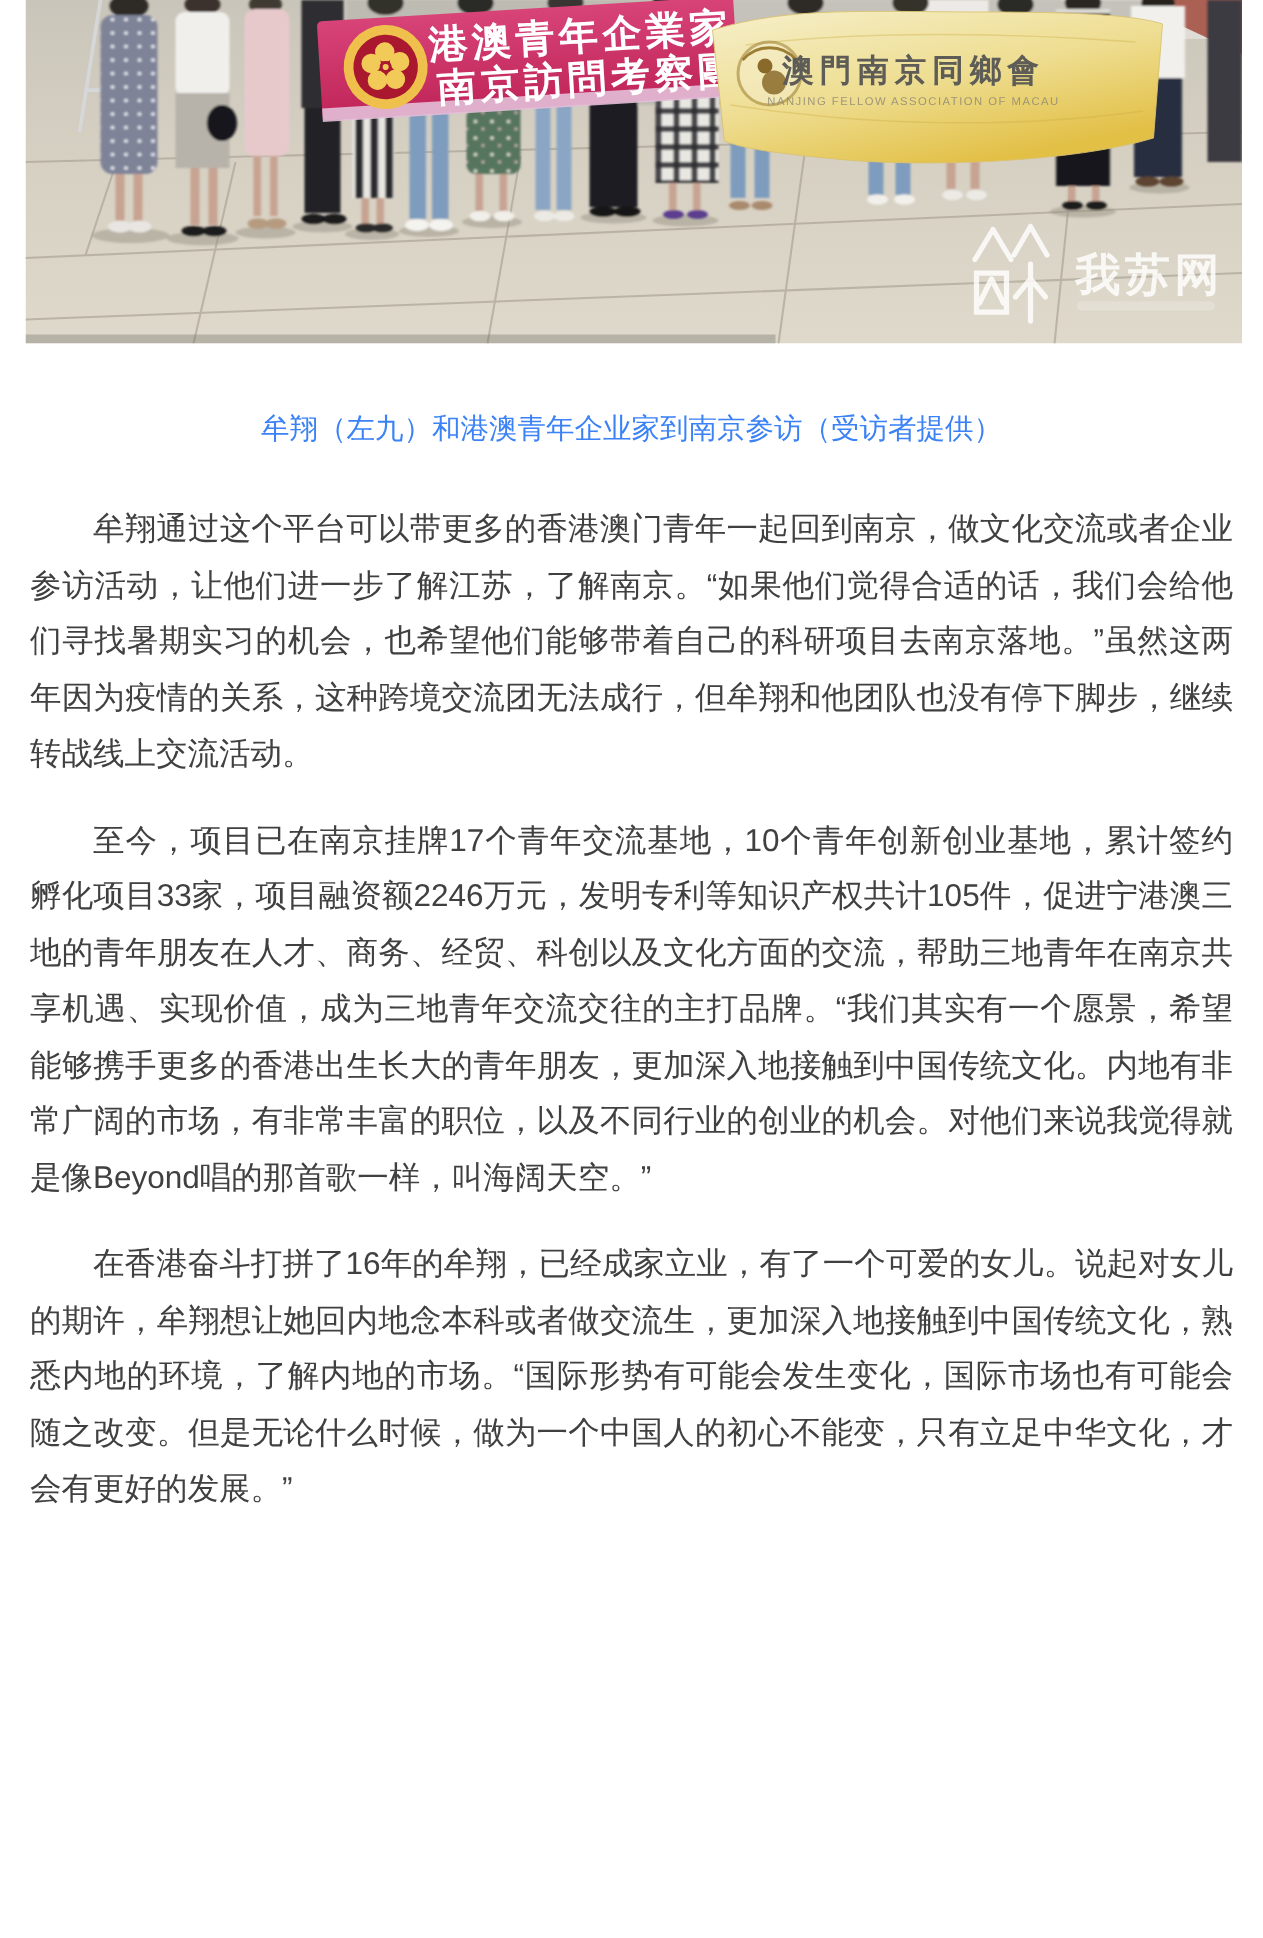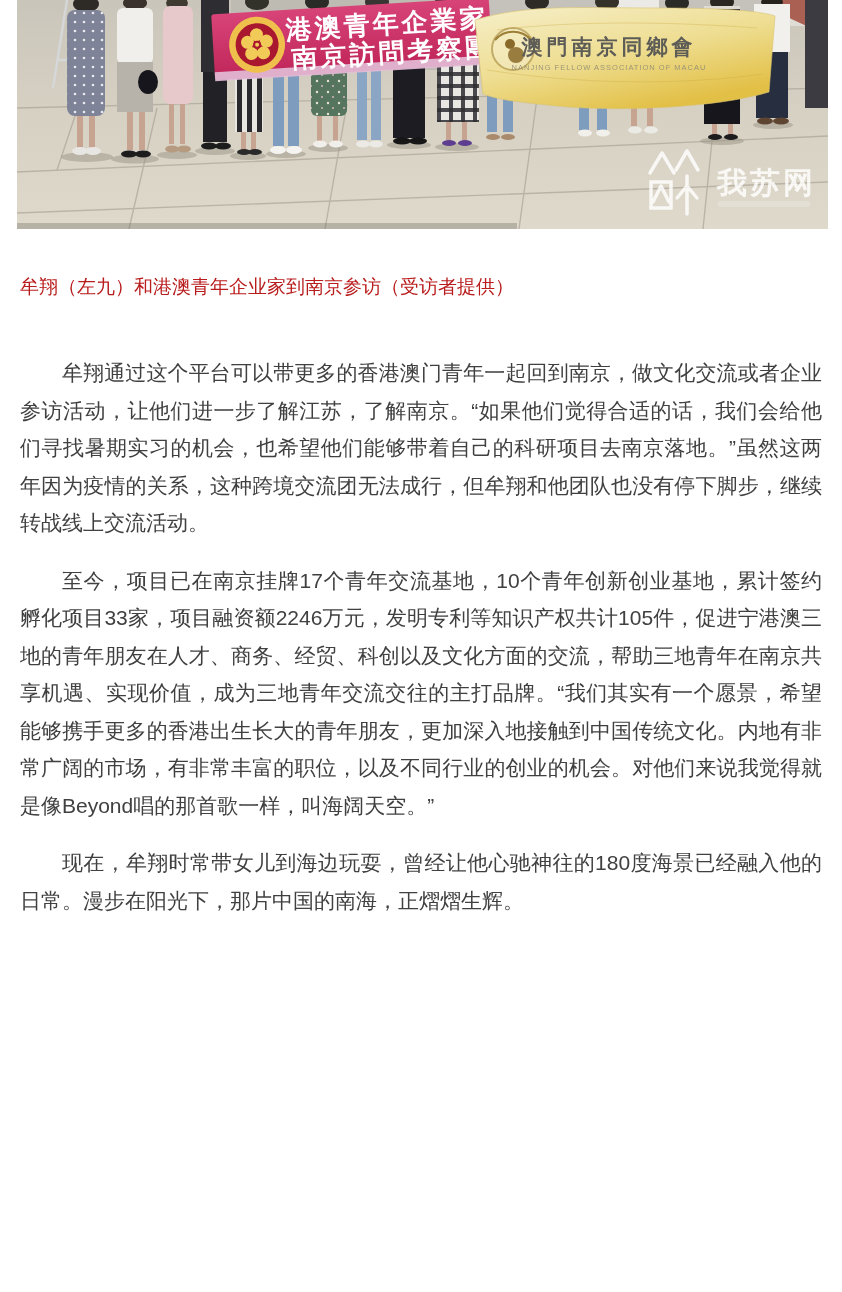--- a/index.html
+++ b/index.html
@@ -7,7 +7,7 @@
   .page{width:842px;overflow:hidden;}
   .photo-wrap{margin:0;padding:0 14px 0 17px;}
   .photo-wrap svg{display:block;}
-  .caption{margin:46px 20px 0;text-align:left;font-size:19px;line-height:23px;color:#b91c1c;}
+  .caption{margin:46px 20px 0;text-align:center;font-size:19px;line-height:23px;color:#3b82f6;}
   .article-body{margin:56px 20px 0;}
   .article-body p{
     font-size:21px;

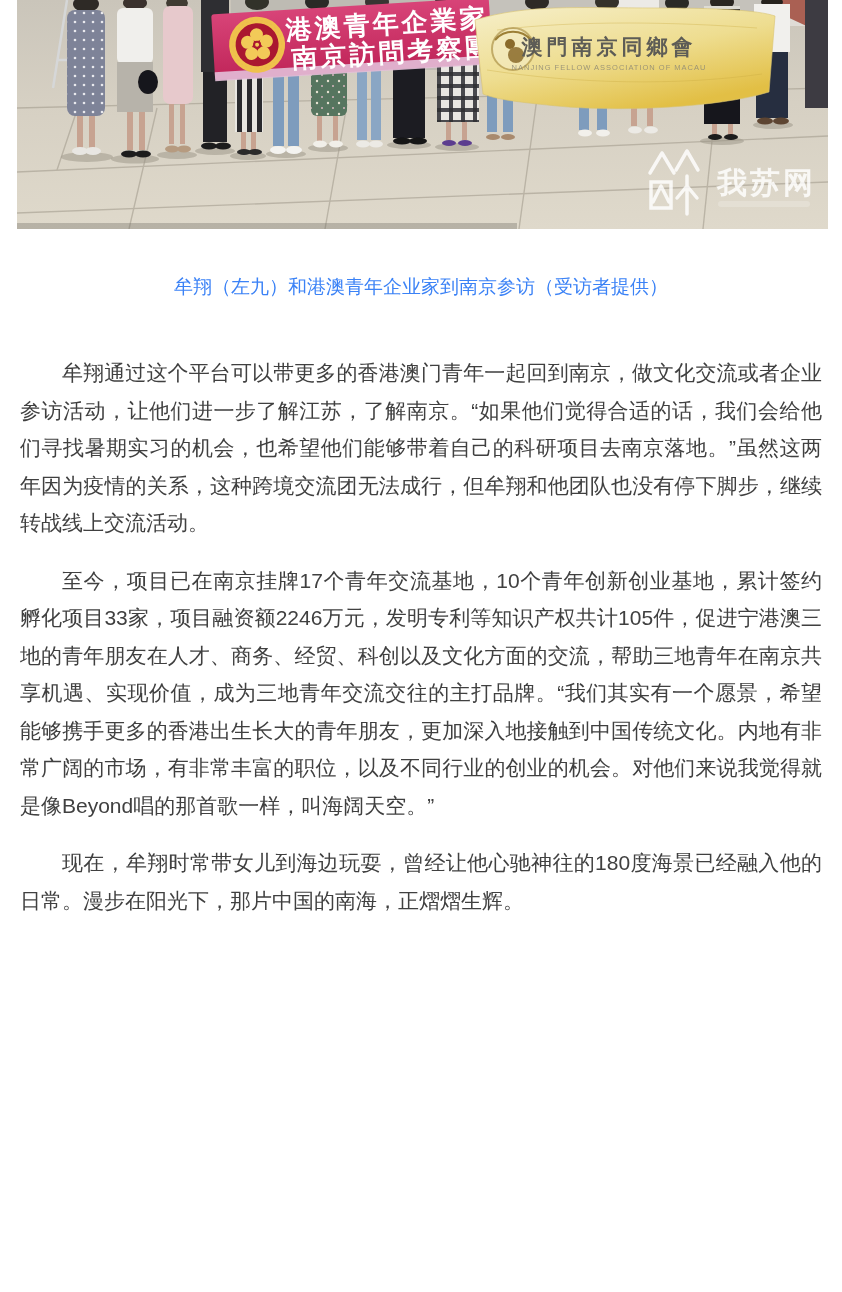--- a/index.html
+++ b/index.html
@@ -8,7 +8,7 @@
   .photo-wrap{margin:0;padding:0 14px 0 17px;}
   .photo-wrap svg{display:block;}
   .caption{margin:46px 20px 0;text-align:center;font-size:19px;line-height:23px;color:#3b82f6;}
-  .article-body{margin:56px 20px 0;}
+  .article-body{margin:36px 20px 0;}
   .article-body p{
     font-size:21px;
     line-height:37.5px;

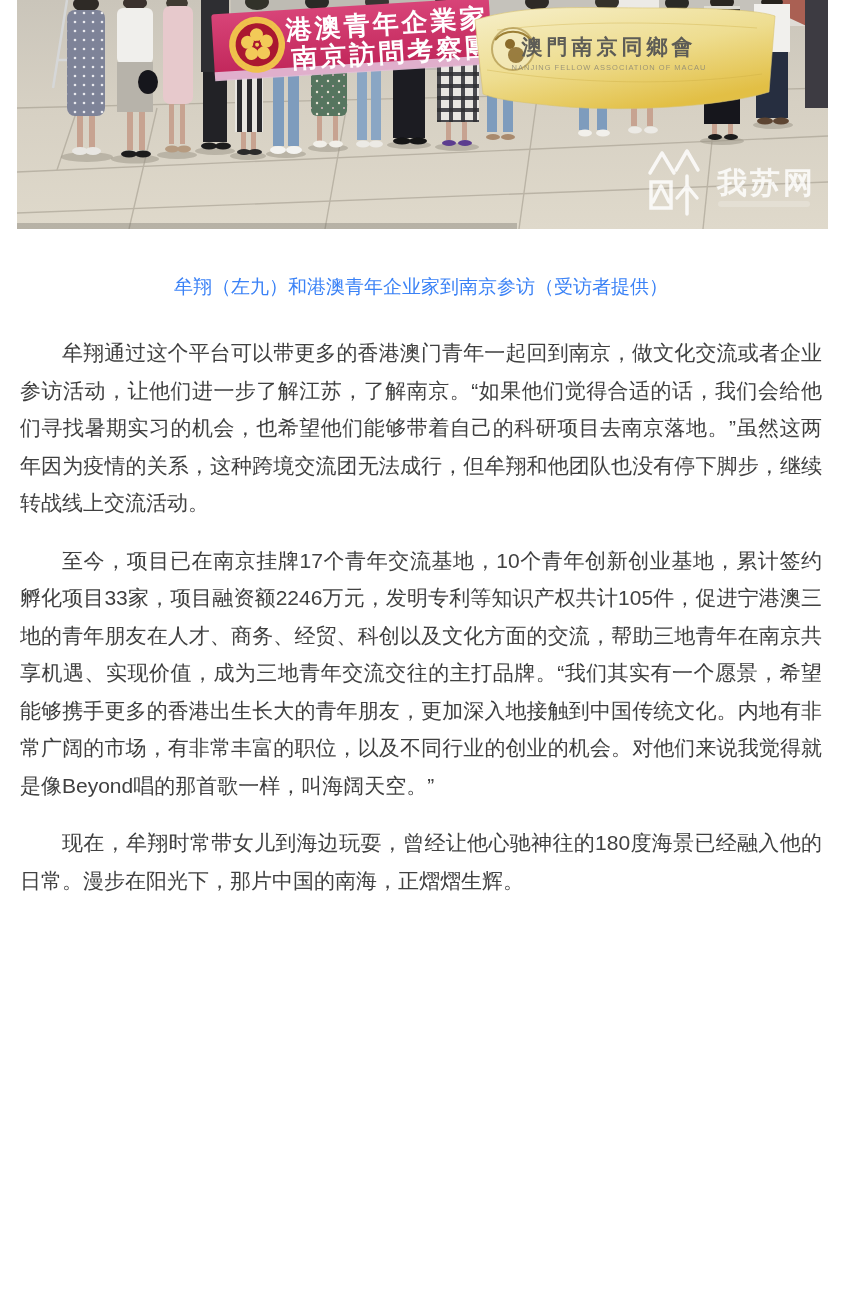--- a/index.html
+++ b/index.html
@@ -257,6 +257,7 @@
   <div class="article-body">
       <p>牟翔通过这个平台可以带更多的香港澳门青年一起回到南京，做文化交流或者企业参访活动，让他们进一步了解江苏，了解南京。“如果他们觉得合适的话，我们会给他们寻找暑期实习的机会，也希望他们能够带着自己的科研项目去南京落地。”虽然这两年因为疫情的关系，这种跨境交流团无法成行，但牟翔和他团队也没有停下脚步，继续转战线上交流活动。</p>
       <p>至今，项目已在南京挂牌17个青年交流基地，10个青年创新创业基地，累计签约孵化项目33家，项目融资额2246万元，发明专利等知识产权共计105件，促进宁港澳三地的青年朋友在人才、商务、经贸、科创以及文化方面的交流，帮助三地青年在南京共享机遇、实现价值，成为三地青年交流交往的主打品牌。“我们其实有一个愿景，希望能够携手更多的香港出生长大的青年朋友，更加深入地接触到中国传统文化。内地有非常广阔的市场，有非常丰富的职位，以及不同行业的创业的机会。对他们来说我觉得就是像Beyond唱的那首歌一样，叫海阔天空。”</p>
+      <p>在香港奋斗打拼了16年的牟翔，已经成家立业，有了一个可爱的女儿。说起对女儿的期许，牟翔想让她回内地念本科或者做交流生，更加深入地接触到中国传统文化，熟悉内地的环境，了解内地的市场。“国际形势有可能会发生变化，国际市场也有可能会随之改变。但是无论什么时候，做为一个中国人的初心不能变，只有立足中华文化，才会有更好的发展。”</p>
       <p>现在，牟翔时常带女儿到海边玩耍，曾经让他心驰神往的180度海景已经融入他的日常。漫步在阳光下，那片中国的南海，正熠熠生辉。</p>
     </div>
 

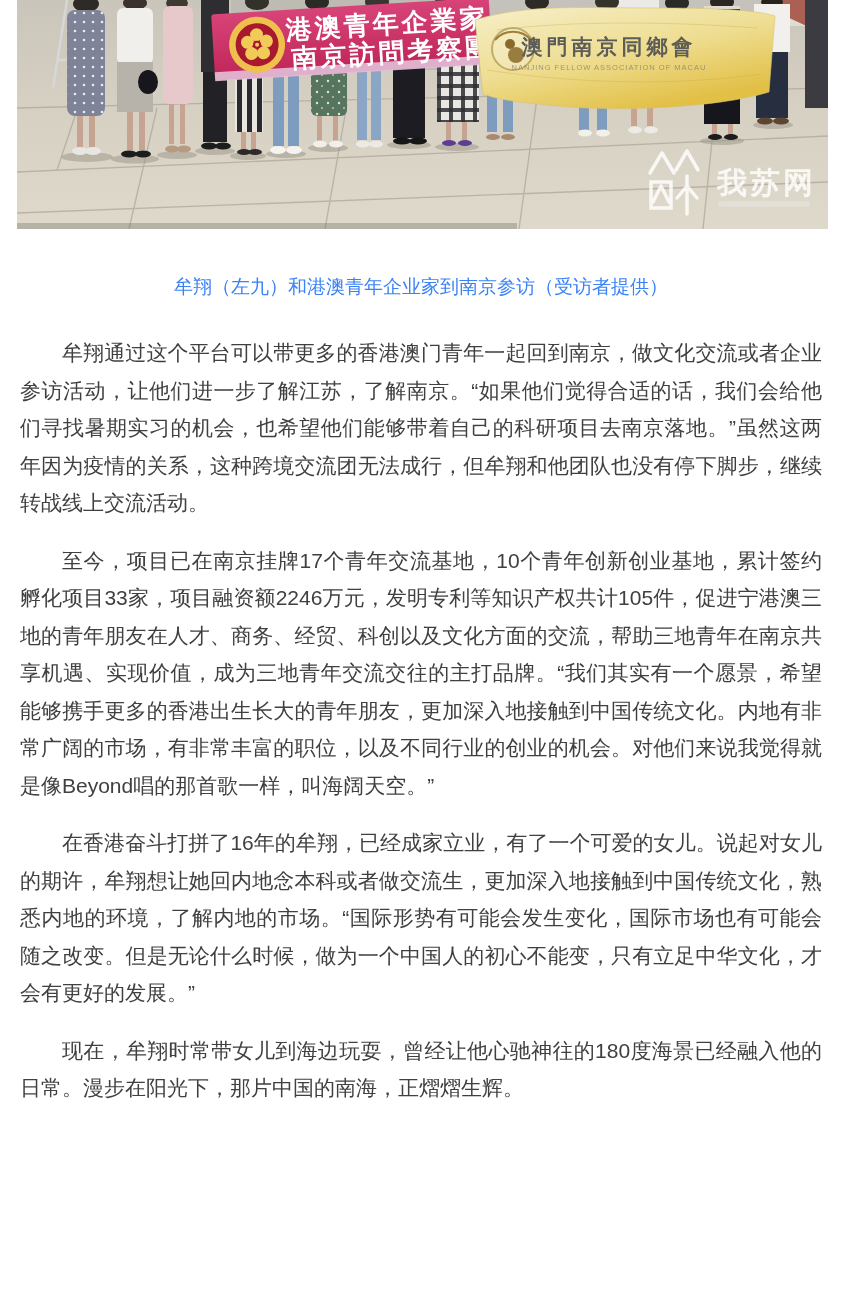--- a/index.html
+++ b/index.html
@@ -258,7 +258,6 @@
       <p>牟翔通过这个平台可以带更多的香港澳门青年一起回到南京，做文化交流或者企业参访活动，让他们进一步了解江苏，了解南京。“如果他们觉得合适的话，我们会给他们寻找暑期实习的机会，也希望他们能够带着自己的科研项目去南京落地。”虽然这两年因为疫情的关系，这种跨境交流团无法成行，但牟翔和他团队也没有停下脚步，继续转战线上交流活动。</p>
       <p>至今，项目已在南京挂牌17个青年交流基地，10个青年创新创业基地，累计签约孵化项目33家，项目融资额2246万元，发明专利等知识产权共计105件，促进宁港澳三地的青年朋友在人才、商务、经贸、科创以及文化方面的交流，帮助三地青年在南京共享机遇、实现价值，成为三地青年交流交往的主打品牌。“我们其实有一个愿景，希望能够携手更多的香港出生长大的青年朋友，更加深入地接触到中国传统文化。内地有非常广阔的市场，有非常丰富的职位，以及不同行业的创业的机会。对他们来说我觉得就是像Beyond唱的那首歌一样，叫海阔天空。”</p>
       <p>在香港奋斗打拼了16年的牟翔，已经成家立业，有了一个可爱的女儿。说起对女儿的期许，牟翔想让她回内地念本科或者做交流生，更加深入地接触到中国传统文化，熟悉内地的环境，了解内地的市场。“国际形势有可能会发生变化，国际市场也有可能会随之改变。但是无论什么时候，做为一个中国人的初心不能变，只有立足中华文化，才会有更好的发展。”</p>
-      <p>现在，牟翔时常带女儿到海边玩耍，曾经让他心驰神往的180度海景已经融入他的日常。漫步在阳光下，那片中国的南海，正熠熠生辉。</p>
     </div>
 
 </div>

